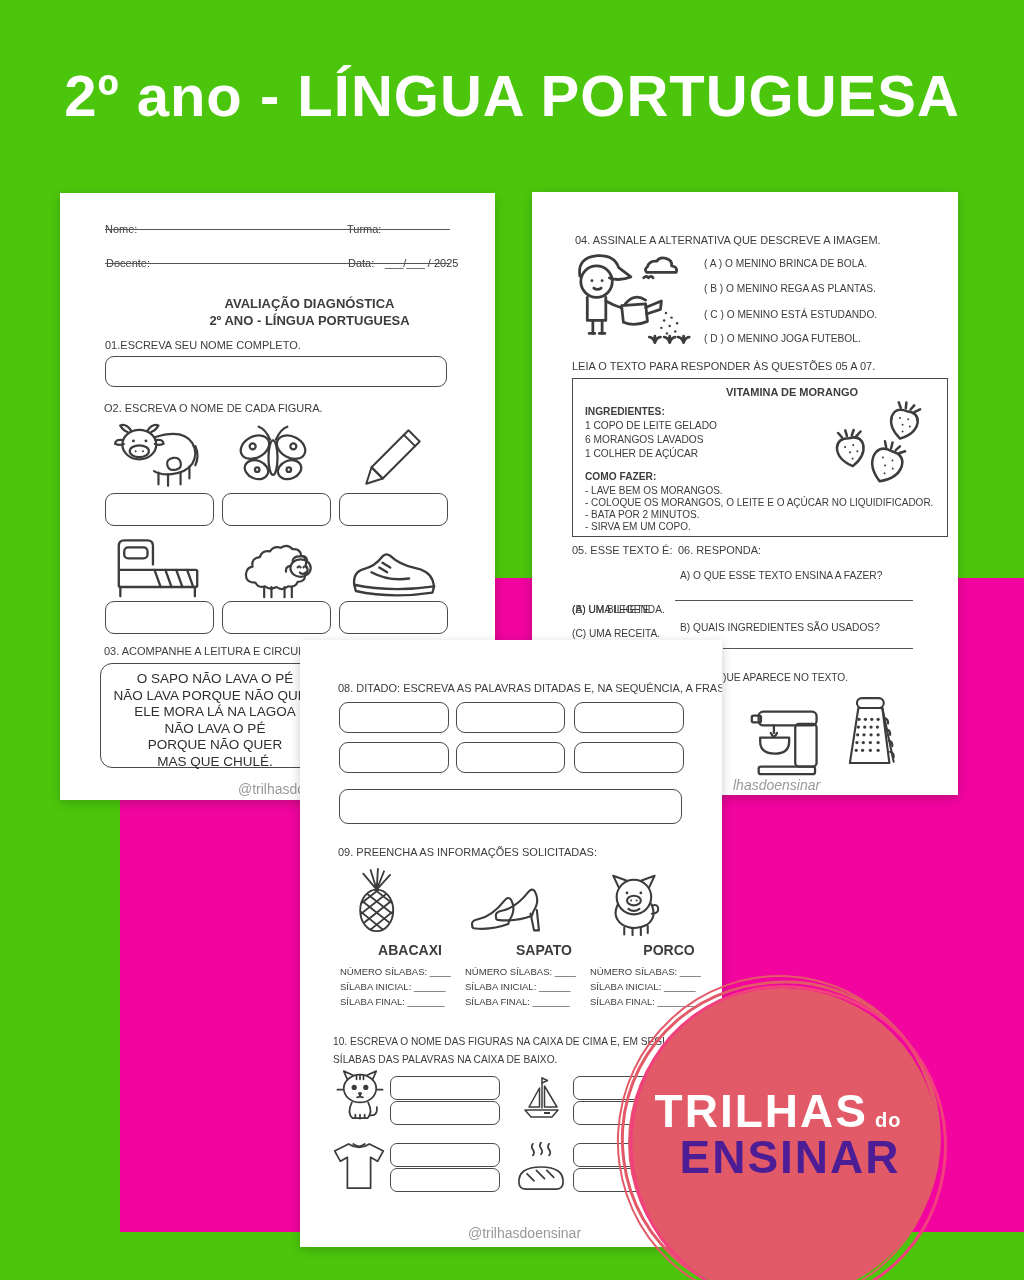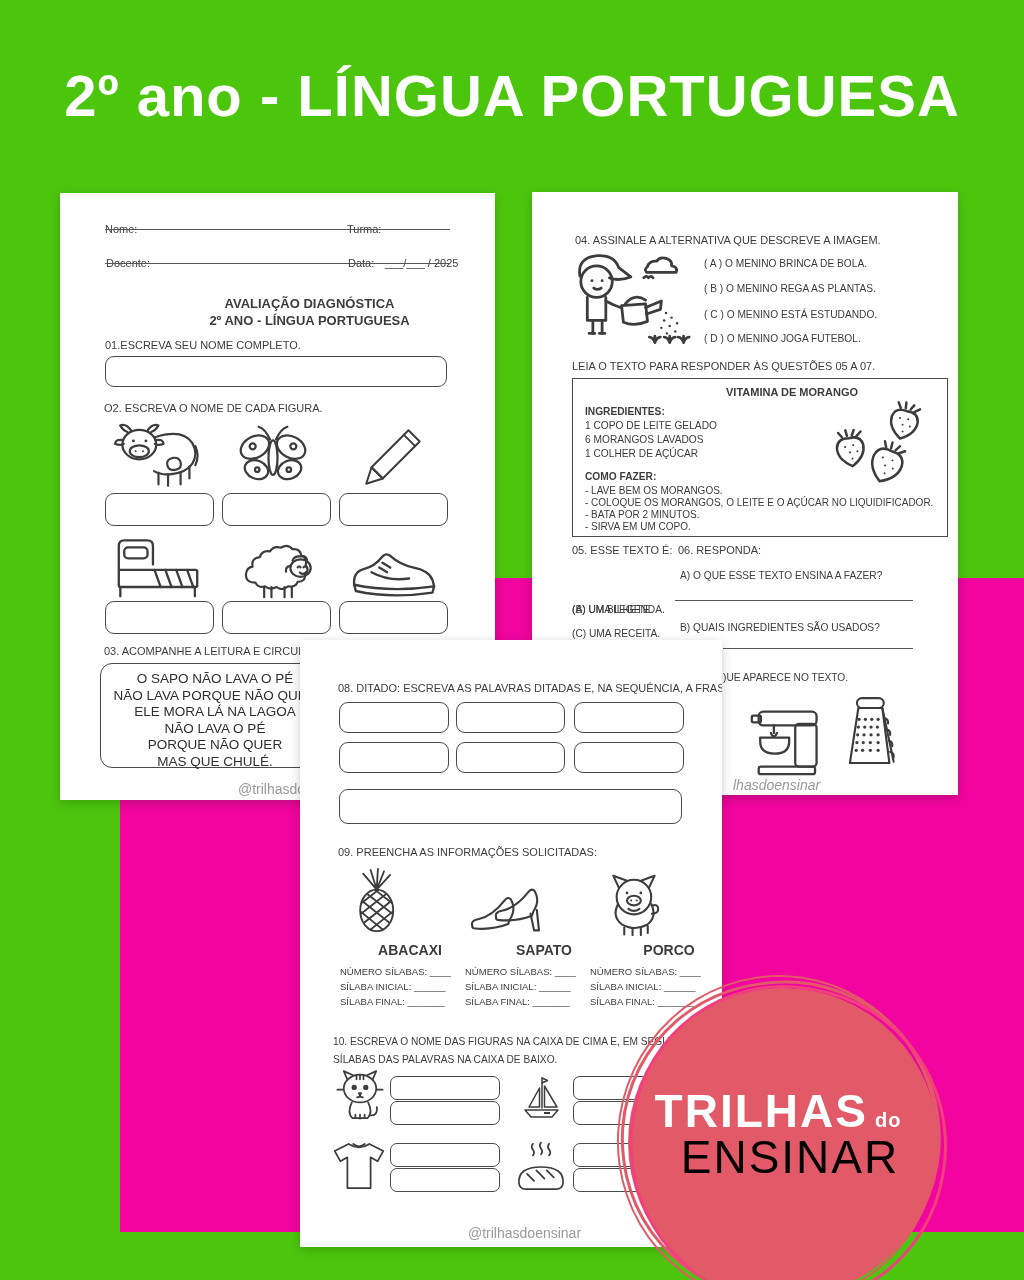--- a/index.html
+++ b/index.html
@@ -36,8 +36,8 @@
   .logo-line1{position:absolute;left:0;top:96px;width:300px;text-align:center;color:#fff;
               font-size:46px;font-weight:bold;letter-spacing:2px;white-space:nowrap;}
   .logo-small{font-size:20px;font-weight:bold;letter-spacing:1px;margin-left:7px;}
-  .logo-line2{position:absolute;left:12px;top:142px;width:300px;text-align:center;color:#000000;
-              font-size:46px;font-weight:normal;letter-spacing:2px;white-space:nowrap;}
+  .logo-line2{position:absolute;left:12px;top:142px;width:300px;text-align:center;color:#4c1d95;
+              font-size:46px;font-weight:bold;letter-spacing:2px;white-space:nowrap;}
   svg .ln{fill:none;stroke:#3c3c3c;stroke-width:3;stroke-linecap:round;stroke-linejoin:round;}
   svg .fl{fill:#3c3c3c;stroke:none;}
 </style>

